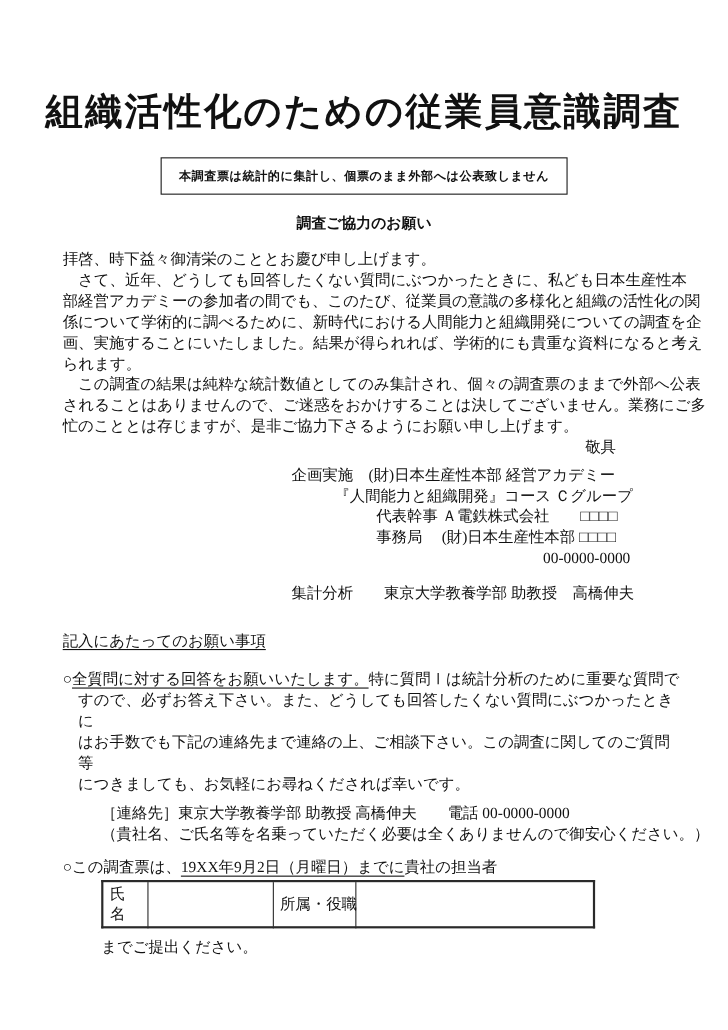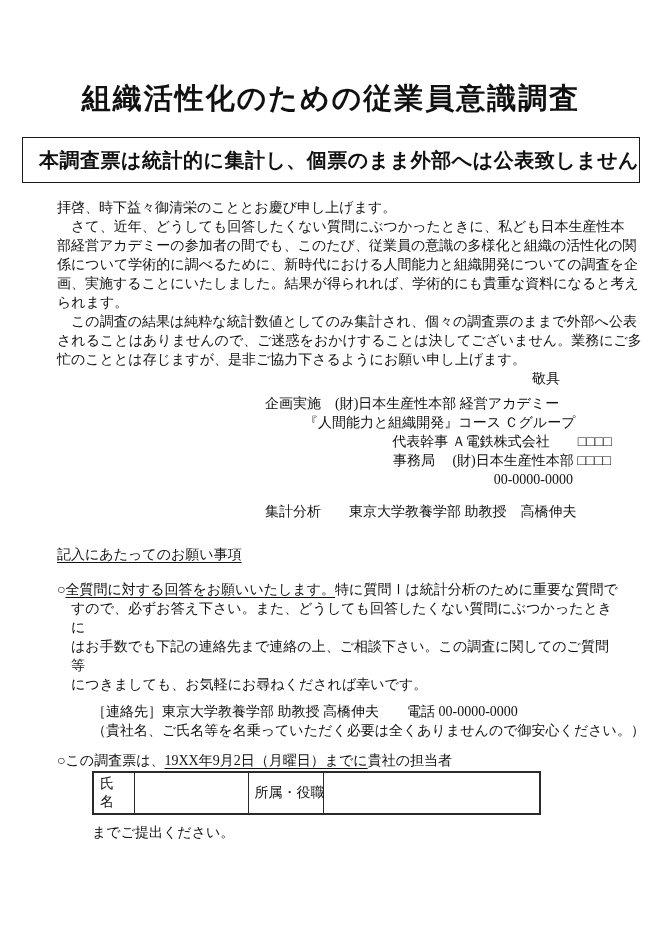--- a/index.html
+++ b/index.html
@@ -20,7 +20,7 @@
   .doc-title {
     margin-top: 80px;
     text-align: center;
-    font-size: 29px;
+    font-size: 34px;
     font-weight: bold;
     letter-spacing: 2px;
     line-height: 1.3;

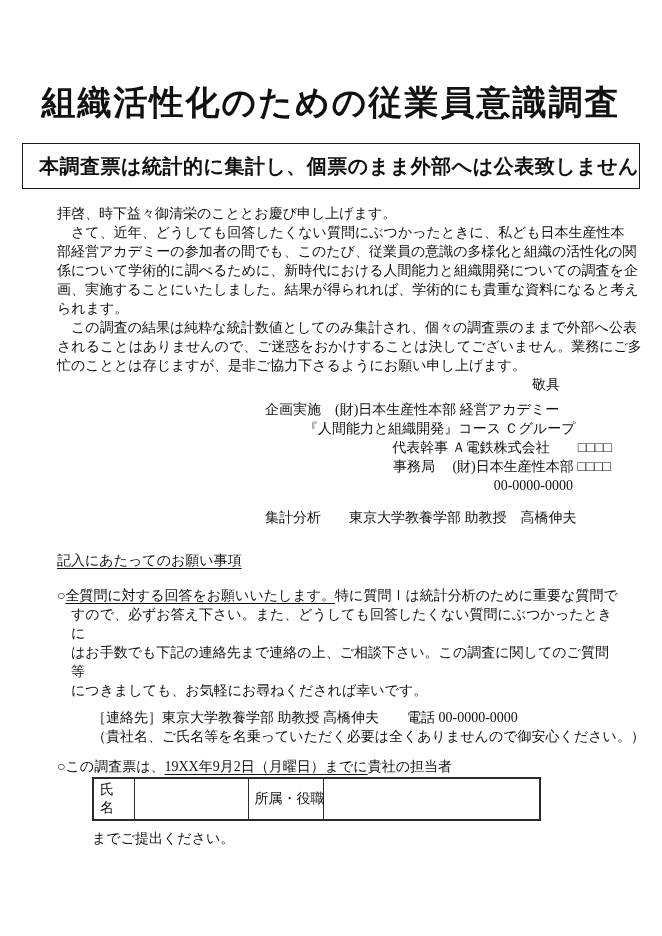--- a/index.html
+++ b/index.html
@@ -29,8 +29,8 @@
   .notice-box {
     display: inline-block;
     border: 1px solid #1a1a1a;
-    padding: 9px 0 8px 16px;
-    font-size: 20px;
+    padding: 9px 16px 8px 16px;
+    font-size: 11px;
     font-weight: bold;
     letter-spacing: 0.5px;
   }

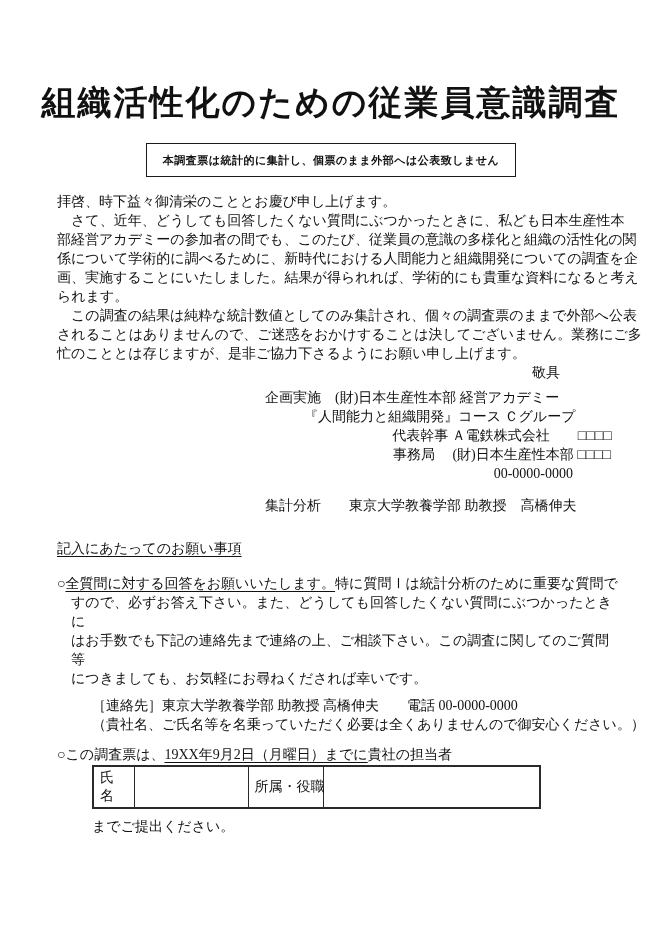--- a/index.html
+++ b/index.html
@@ -103,6 +103,7 @@
     </div>
   </div>
 
+  <div class="coop-heading gothic">調査ご協力のお願い</div>
 
   <div class="letter">
     <div class="line">拝啓、時下益々御清栄のこととお慶び申し上げます。</div>

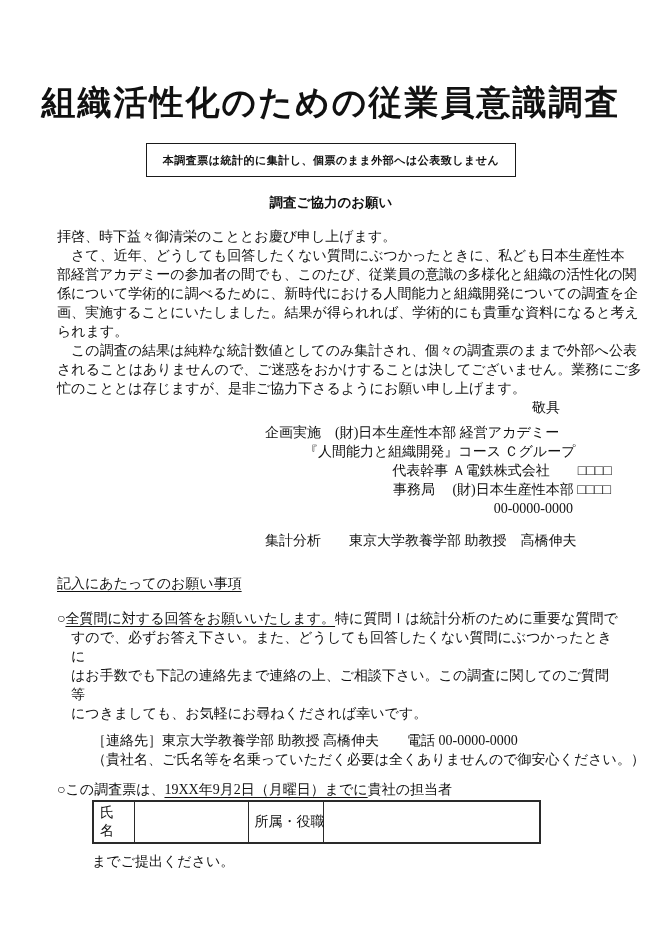--- a/index.html
+++ b/index.html
@@ -47,7 +47,7 @@
 
   .credits { margin: 6px 0 0 265px; line-height: 19px; }
   .credits .ind1 { padding-left: 39px; }
-  .credits .ind2 { padding-left: 77px; text-align: center; }
+  .credits .ind2 { padding-left: 77px; }
   .credits .phone { width: 308px; text-align: right; }
 
   .analysis-line { margin: 13px 0 0 265px; line-height: 19px; }

